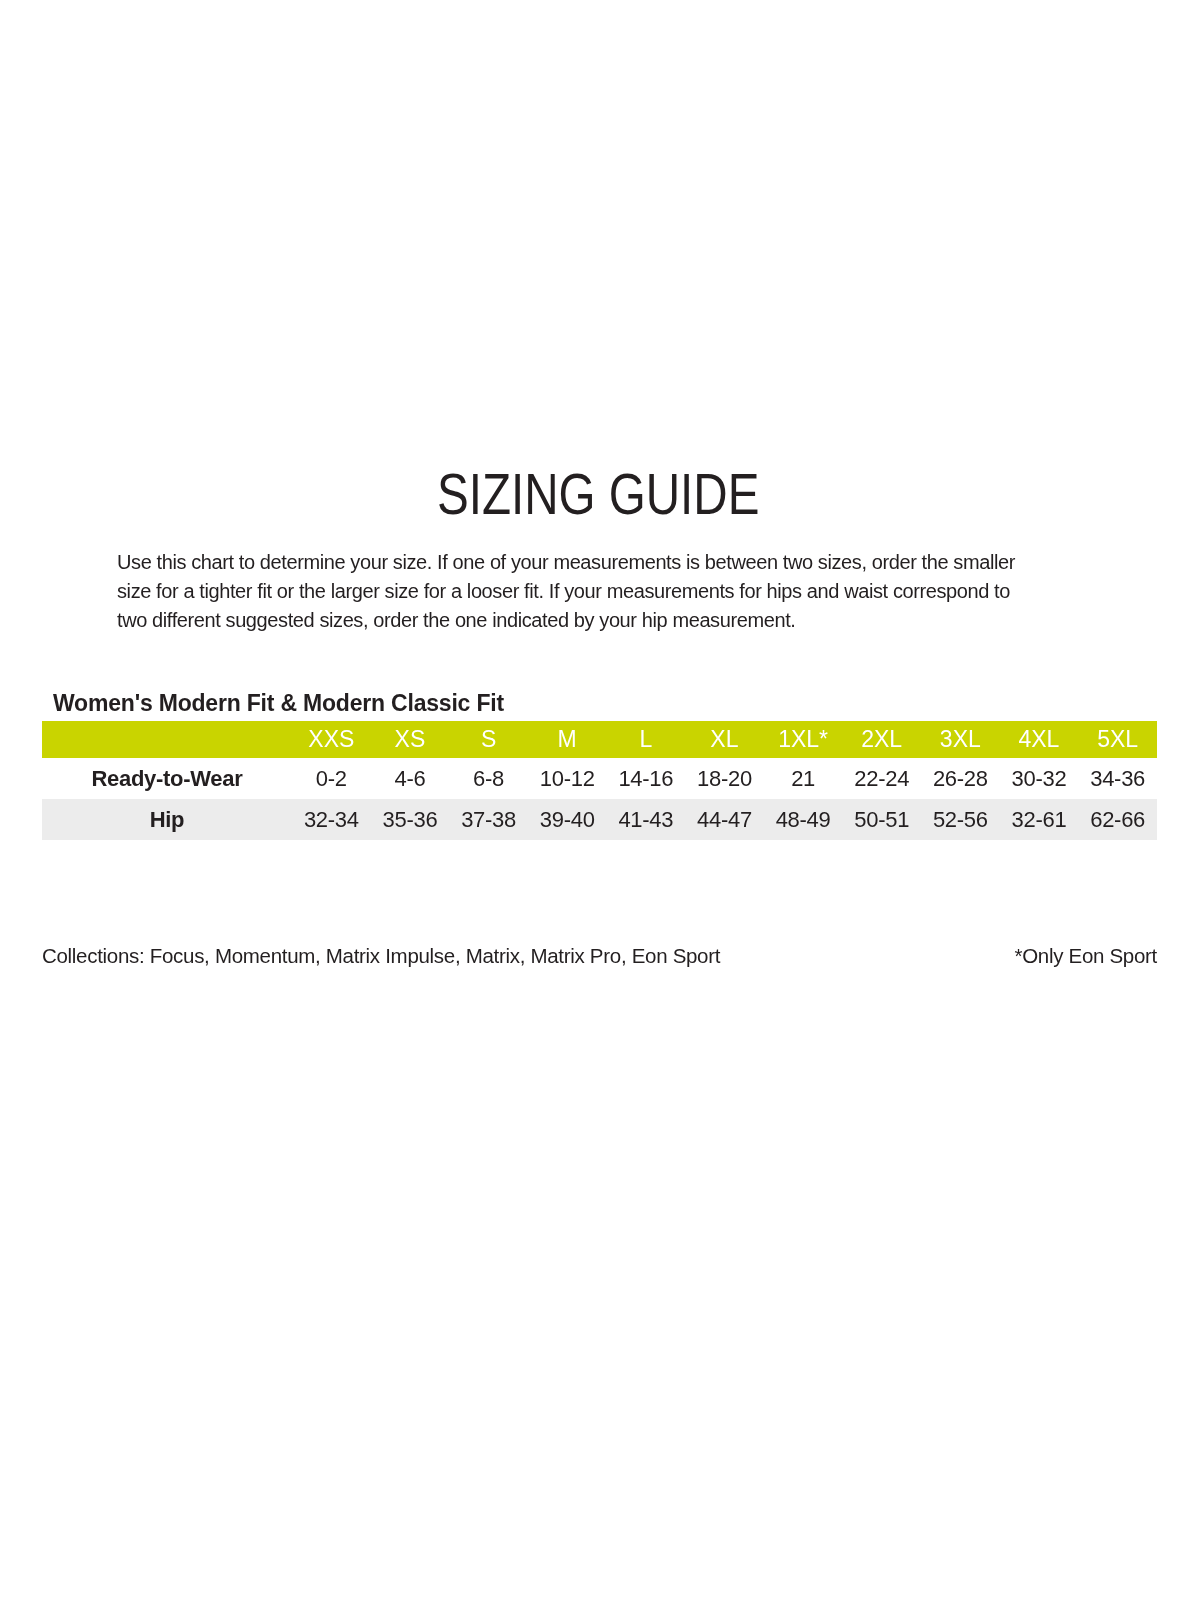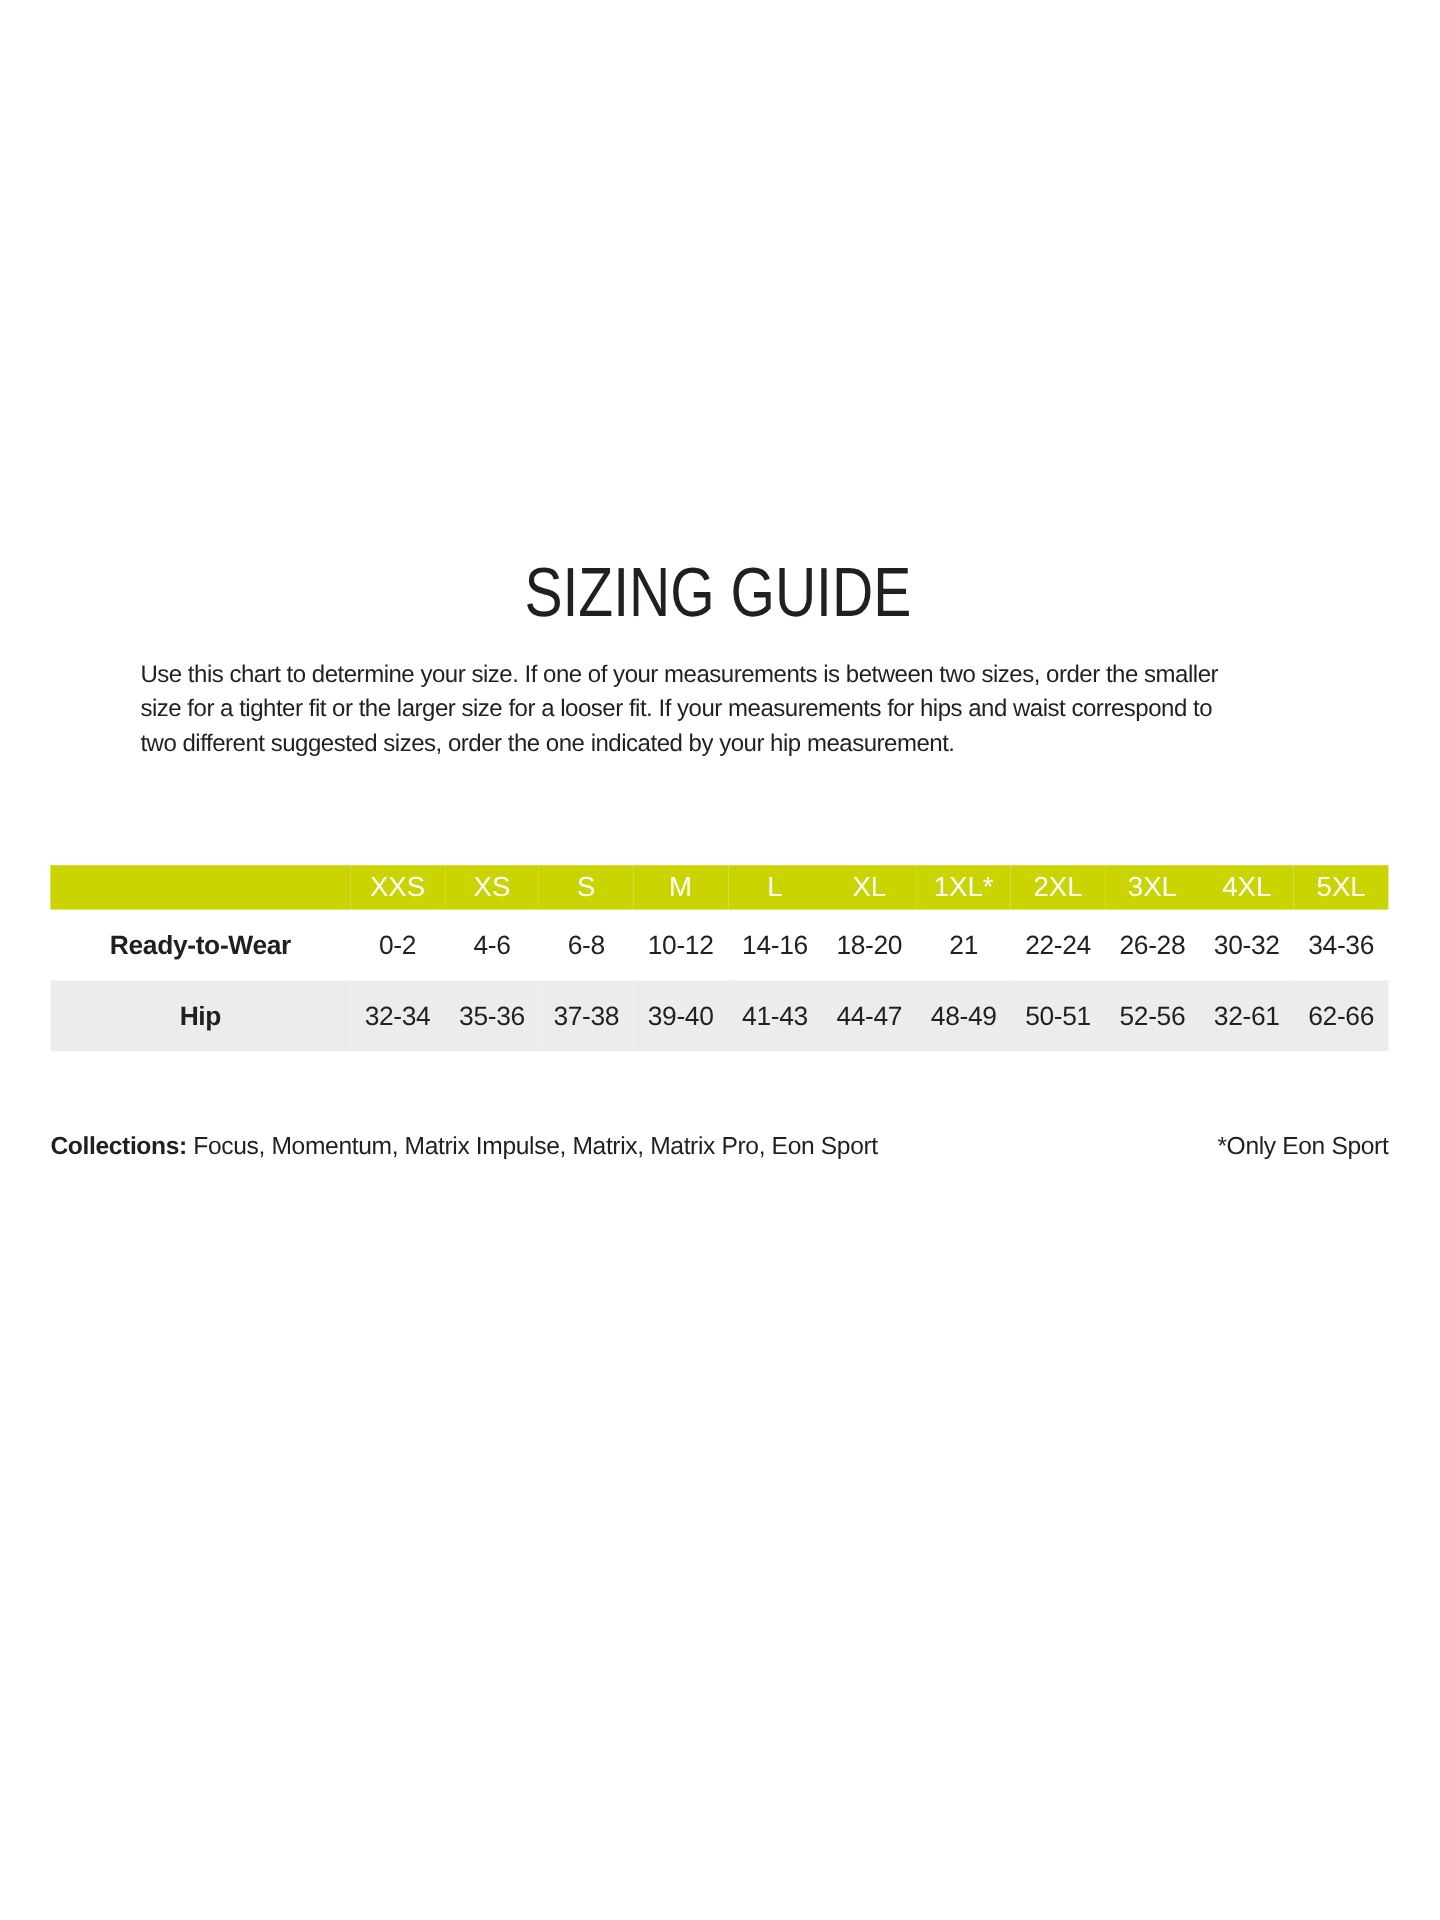--- a/index.html
+++ b/index.html
@@ -88,6 +88,7 @@
 
   <p class="intro">Use this chart to determine your size. If one of your measurements is between two sizes, order the smaller size for a tighter fit or the larger size for a looser fit. If your measurements for hips and waist correspond to two different suggested sizes, order the one indicated by your hip measurement.</p>
 
+  <h2 class="section-heading">Women's Modern Fit &amp; Modern Classic Fit</h2>
 
   <table class="size-table">
     <thead>

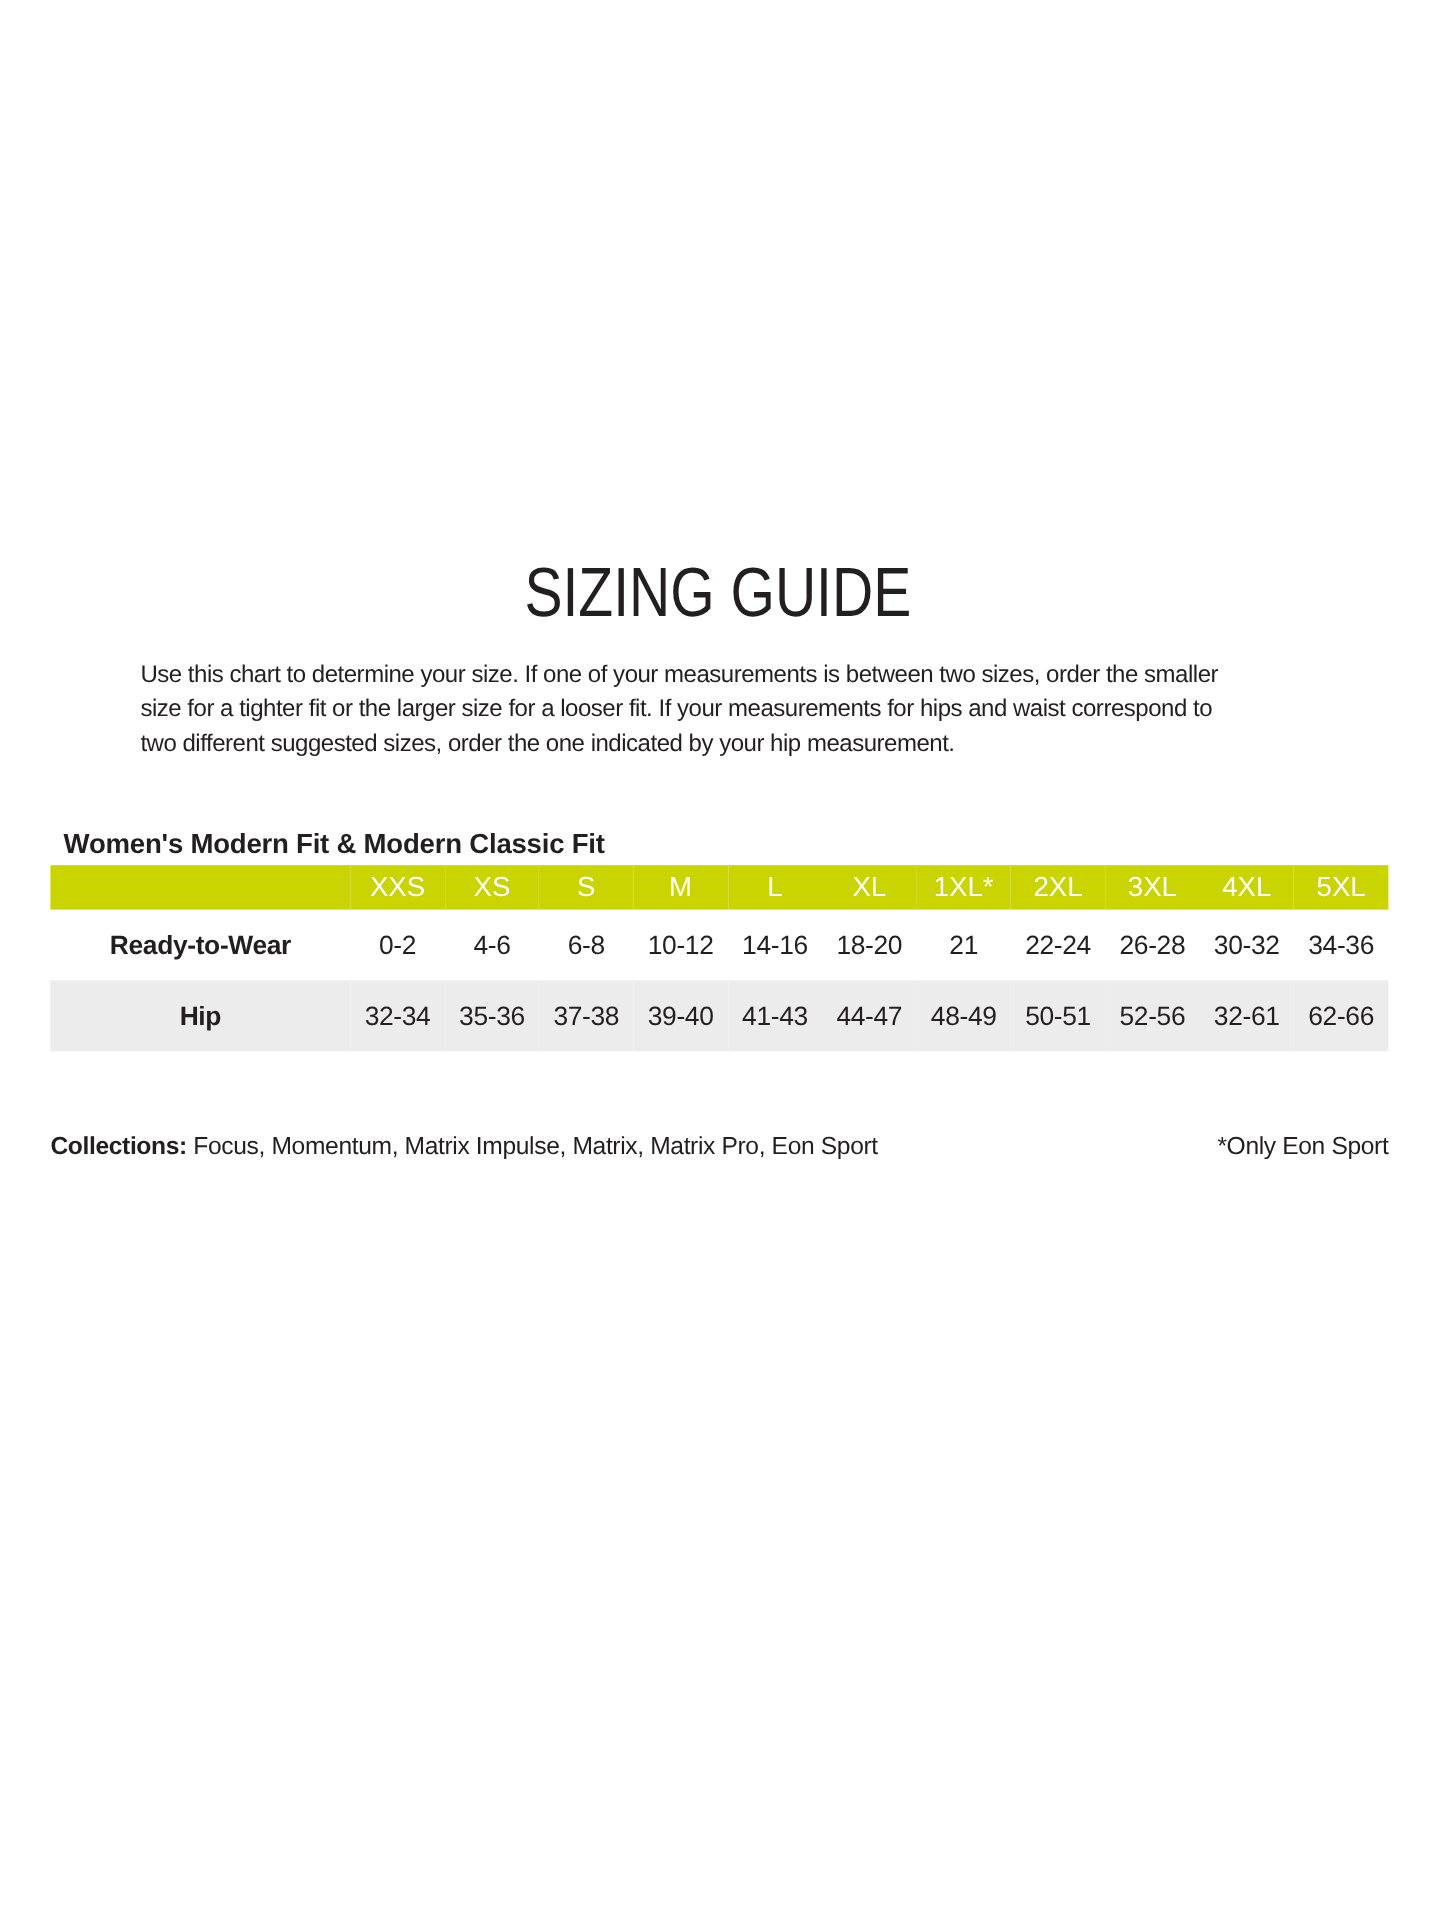--- a/index.html
+++ b/index.html
@@ -59,7 +59,7 @@
   table.size-table thead th.label-col { width: 250px; }
   table.size-table tbody th,
   table.size-table tbody td {
-    height: 59px;
+    height: 41px;
     text-align: center;
     font-size: 22px;
     padding: 0;

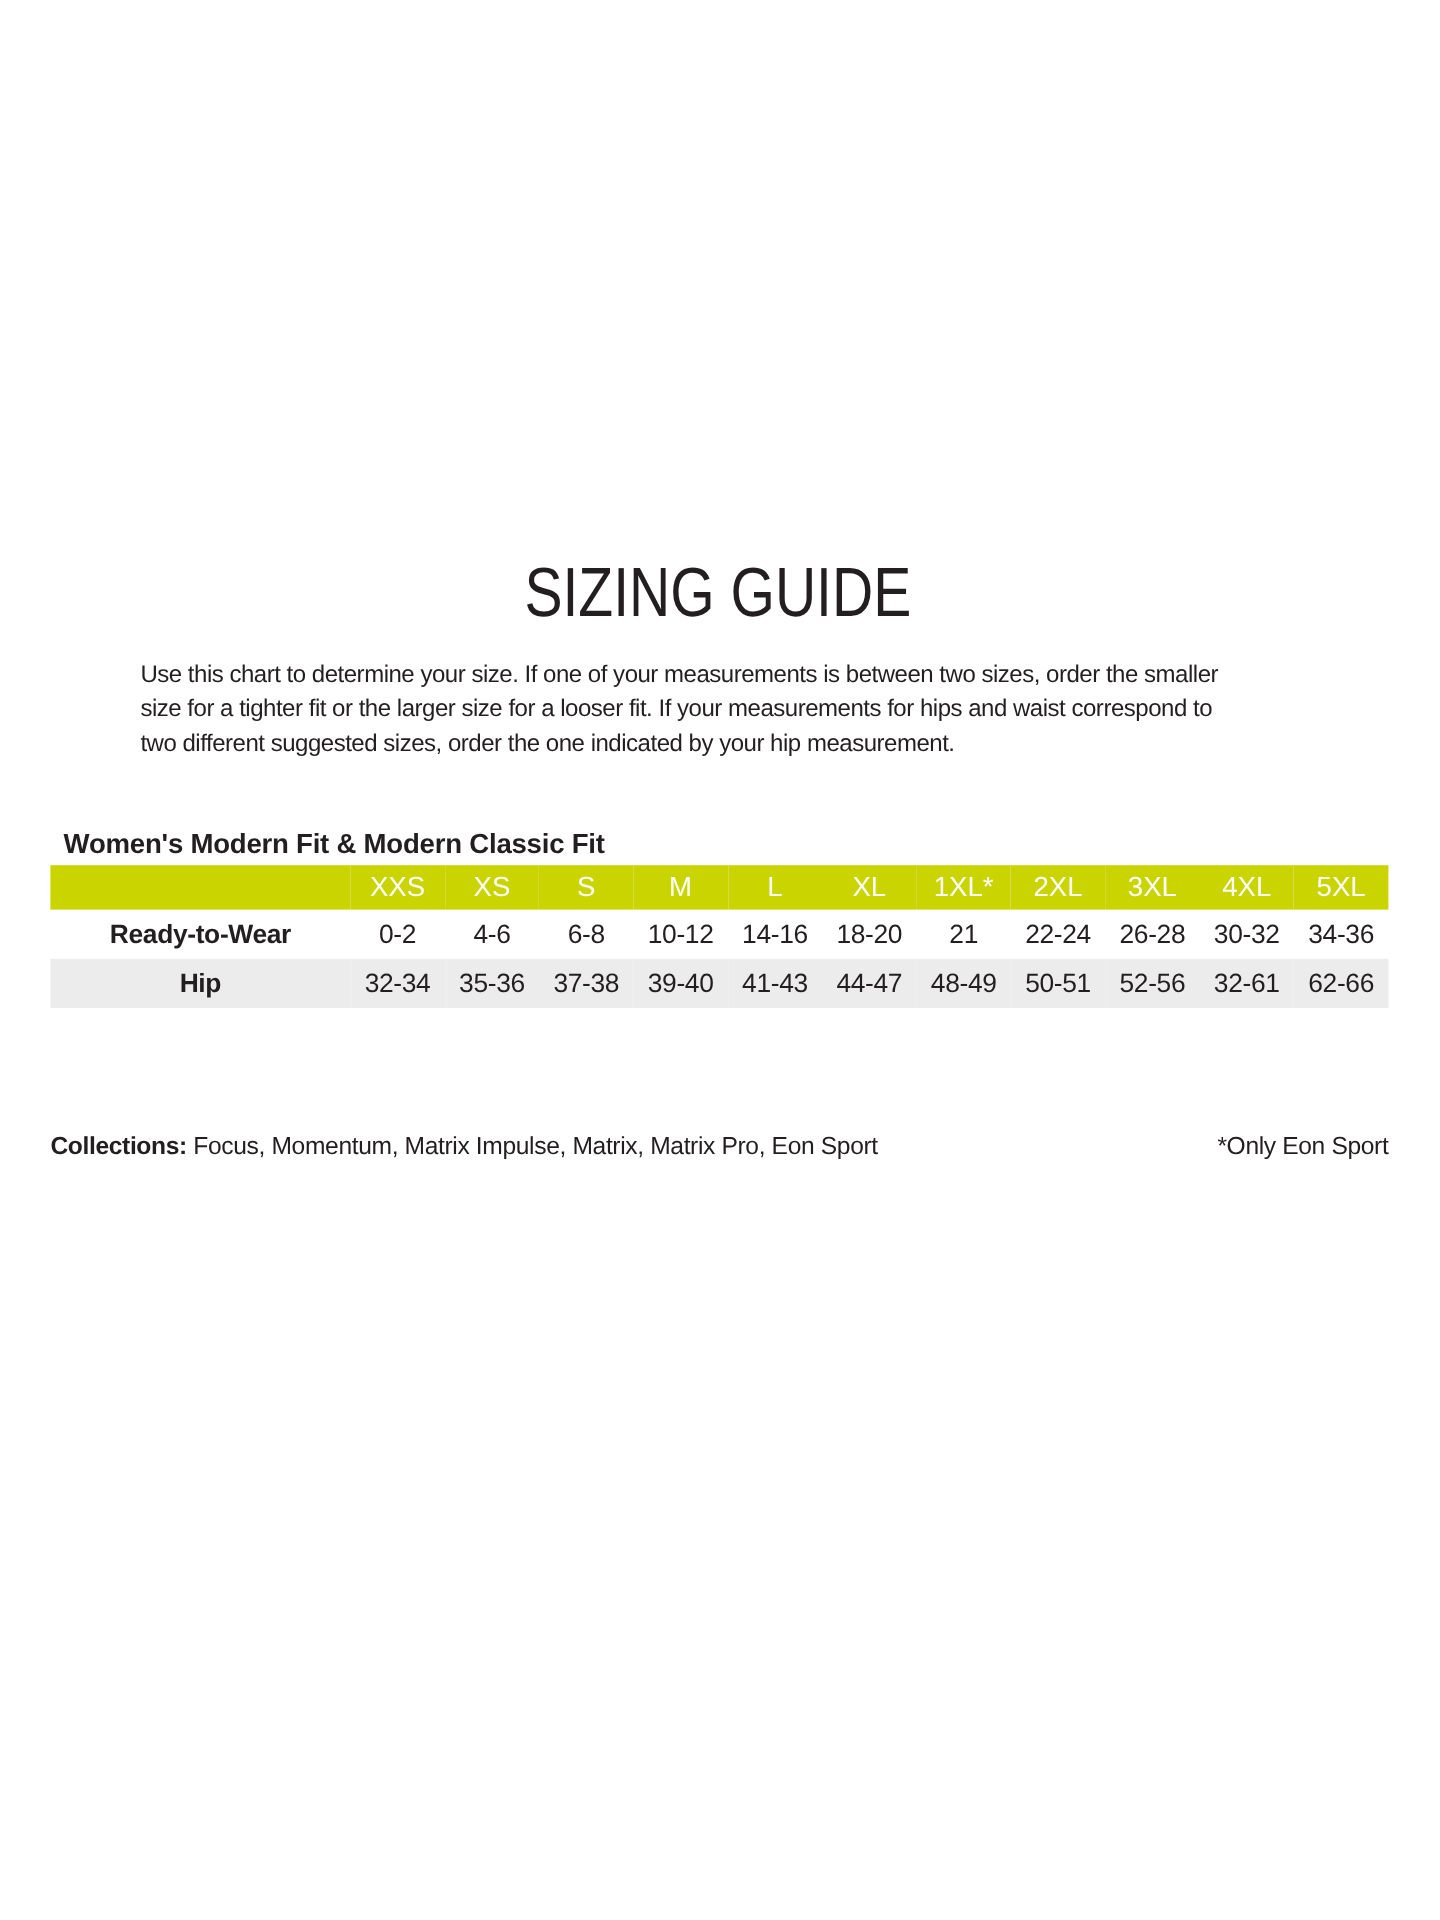--- a/index.html
+++ b/index.html
@@ -74,7 +74,7 @@
     font-size: 20.5px;
     letter-spacing: -0.3px;
   }
-  .footer-line .bold { font-weight: 700; }
+  .footer-line .bold { font-weight: 400; }
   .footer-line .footnote {
     position: absolute; right: 0; top: 0;
   }

